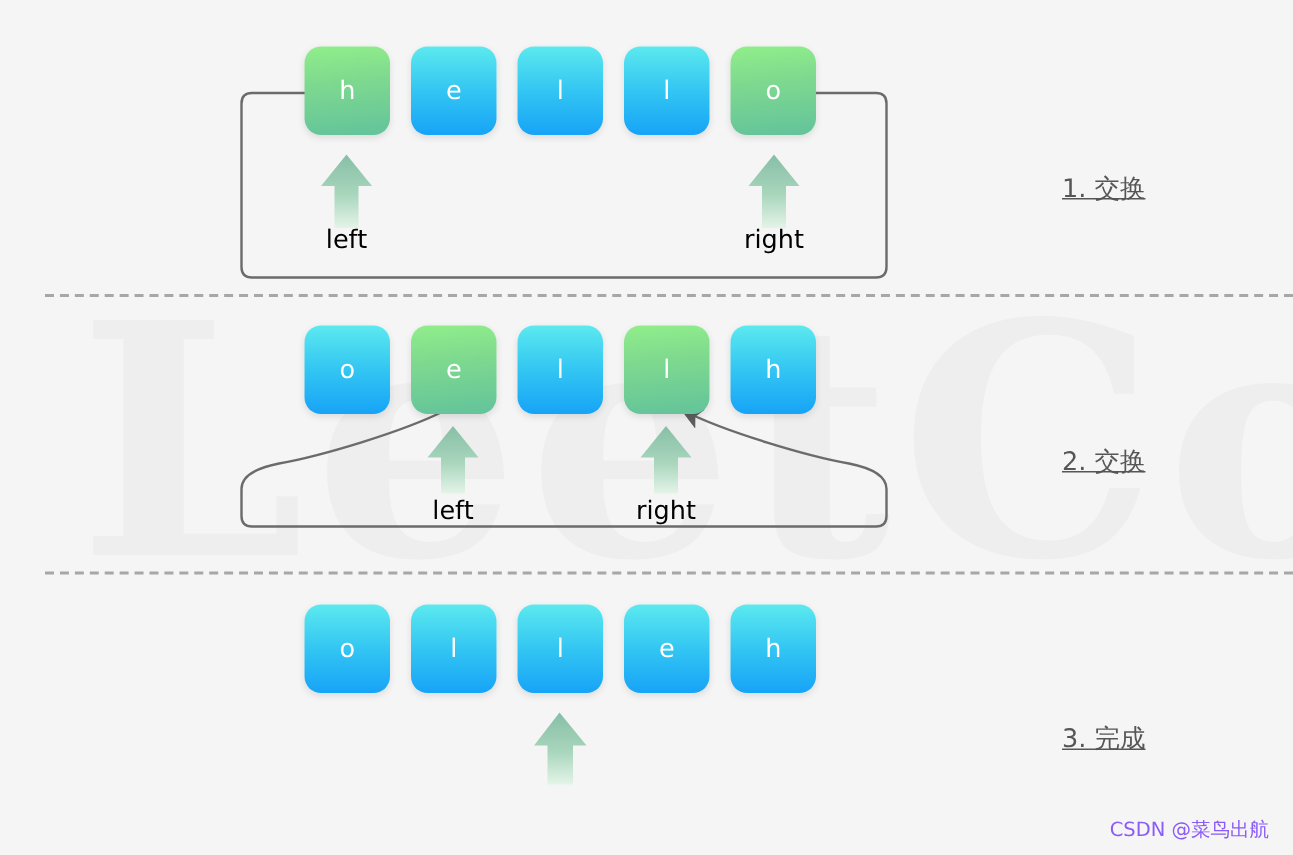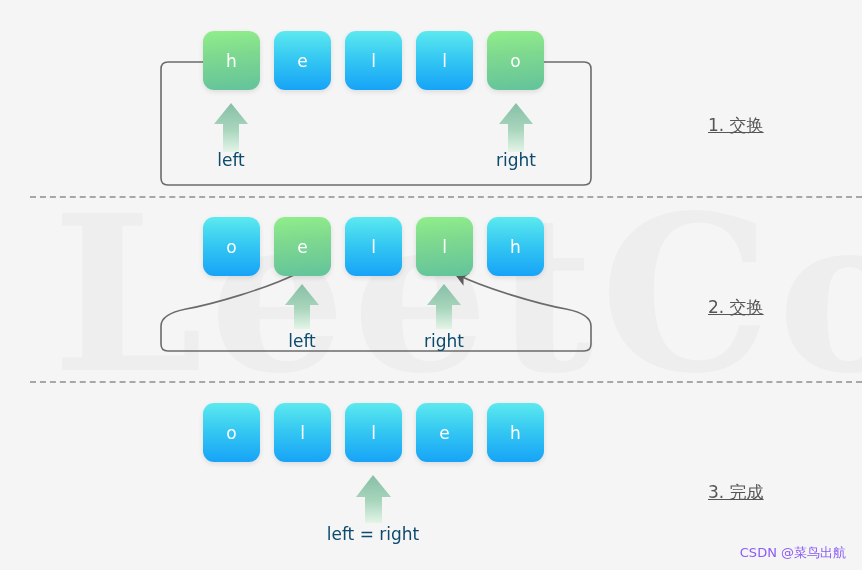--- a/index.html
+++ b/index.html
@@ -114,7 +114,7 @@
   .ptr-label {
     position: absolute;
     font-size: 17px;
-    color: #0c4a6e;
+    color: #000000;
     font-family: "DejaVu Sans", "Liberation Sans", sans-serif;
     white-space: nowrap;
     text-align: center;

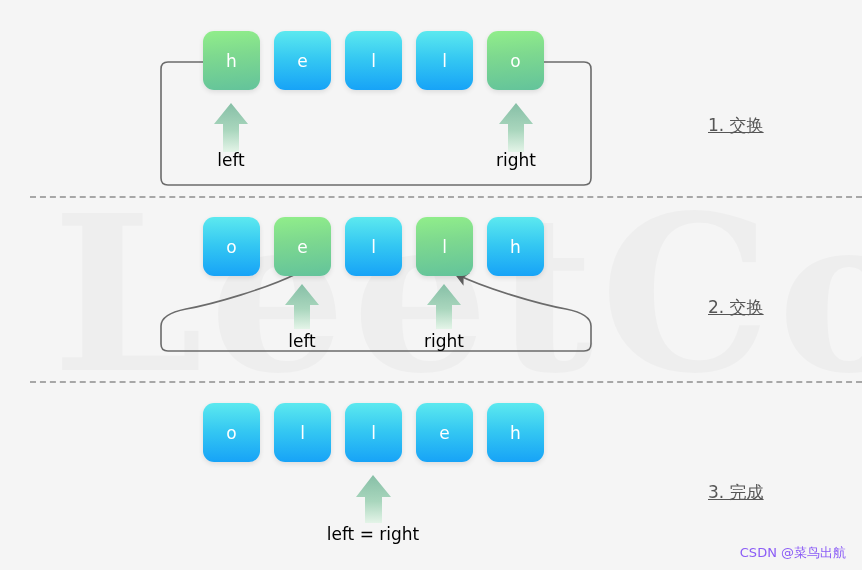--- a/index.html
+++ b/index.html
@@ -280,7 +280,6 @@
         </div>
     </div>
 
-    <div class="ptr-label" style="left:300px; top:143px; width:146px;">left = right</div>
 
     <div class="step-label" style="left:708px; top:100px;">3. 完成</div>
   </div>

